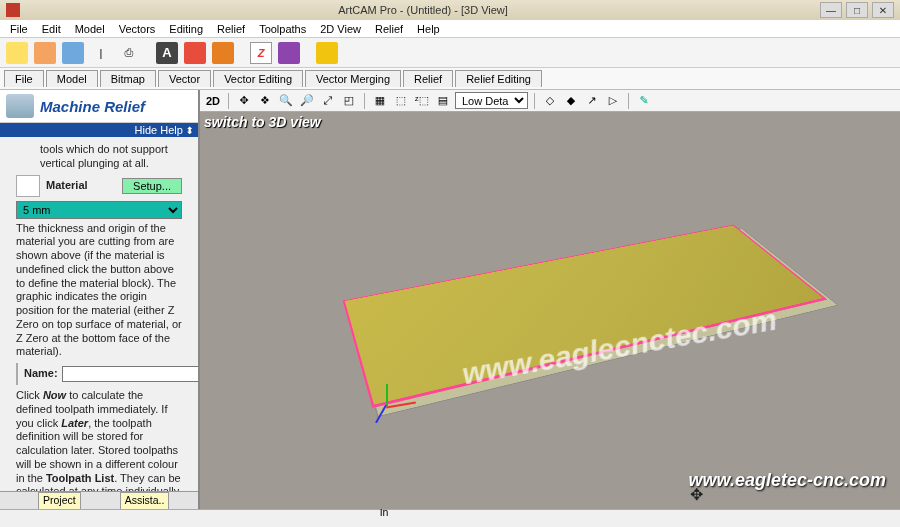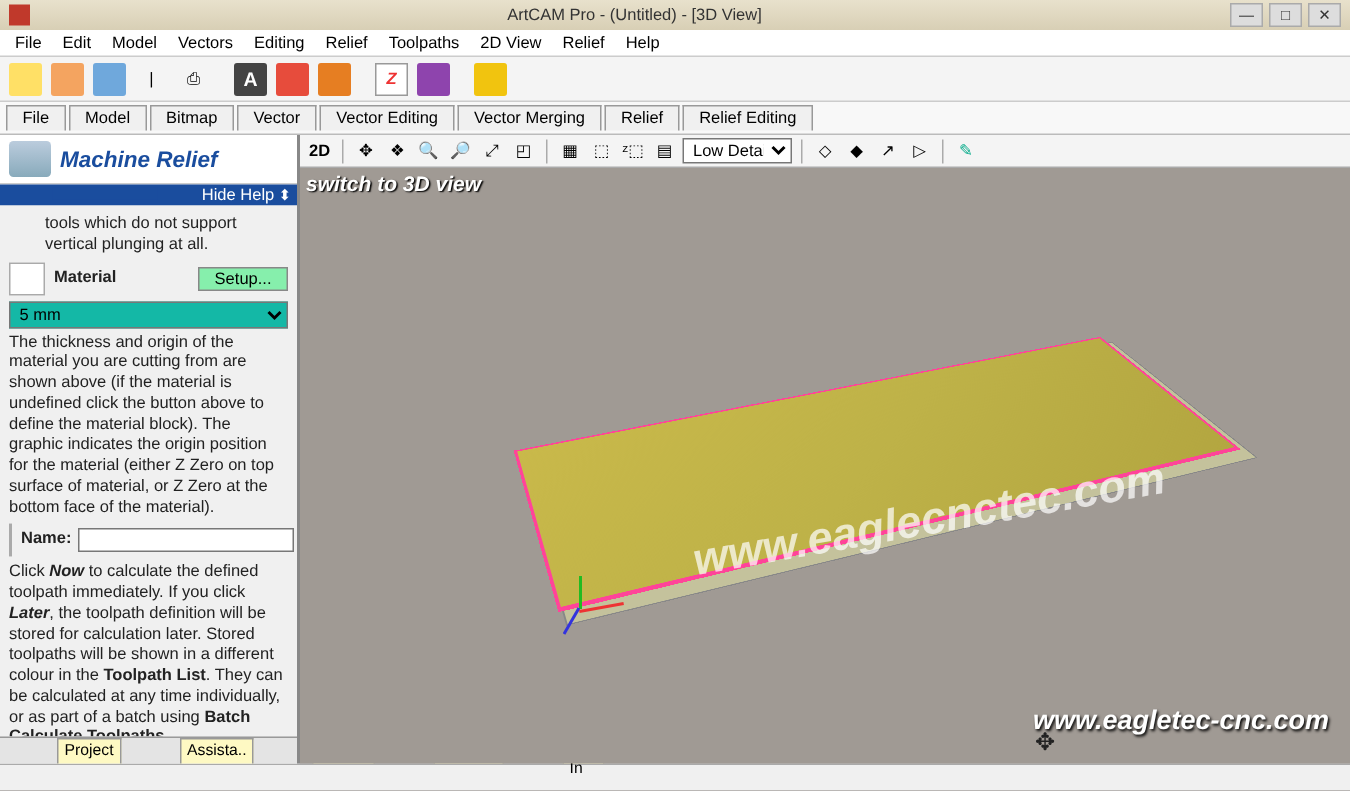--- a/index.html
+++ b/index.html
@@ -38,7 +38,7 @@
 .sb-header h3{color:#1a4d9e;font-size:15px;font-weight:bold;font-style:italic;}
 .hide-help{background:#1a4d9e;color:#fff;font-size:10px;padding:1px 4px;text-align:right;}
 .hide-help::before{content:"";display:inline-block;width:70px;height:8px;background:#1a4d9e;margin-right:30px;}
-.sb-body{flex:1;overflow:hidden;padding:3px 6px;background:#f0f0f0;font-size:10.5px;line-height:1.25;color:#222;}
+.sb-body{flex:1;overflow:hidden;padding:3px 16px;background:#f0f0f0;font-size:10.5px;line-height:1.25;color:#222;border-radius:15px;}
 .sb-row{display:flex;align-items:center;margin:4px 0;}
 .sb-row .row-icon{width:24px;height:22px;border:1px solid #aaa;background:#fff;margin-right:6px;}
 .sb-row b{font-weight:bold;}

